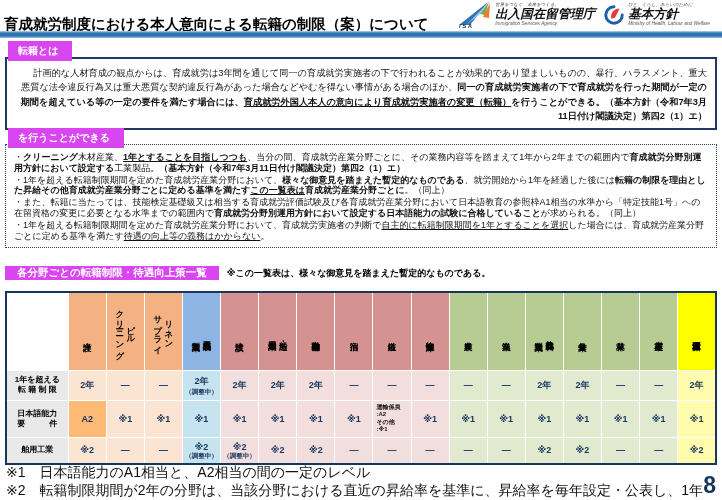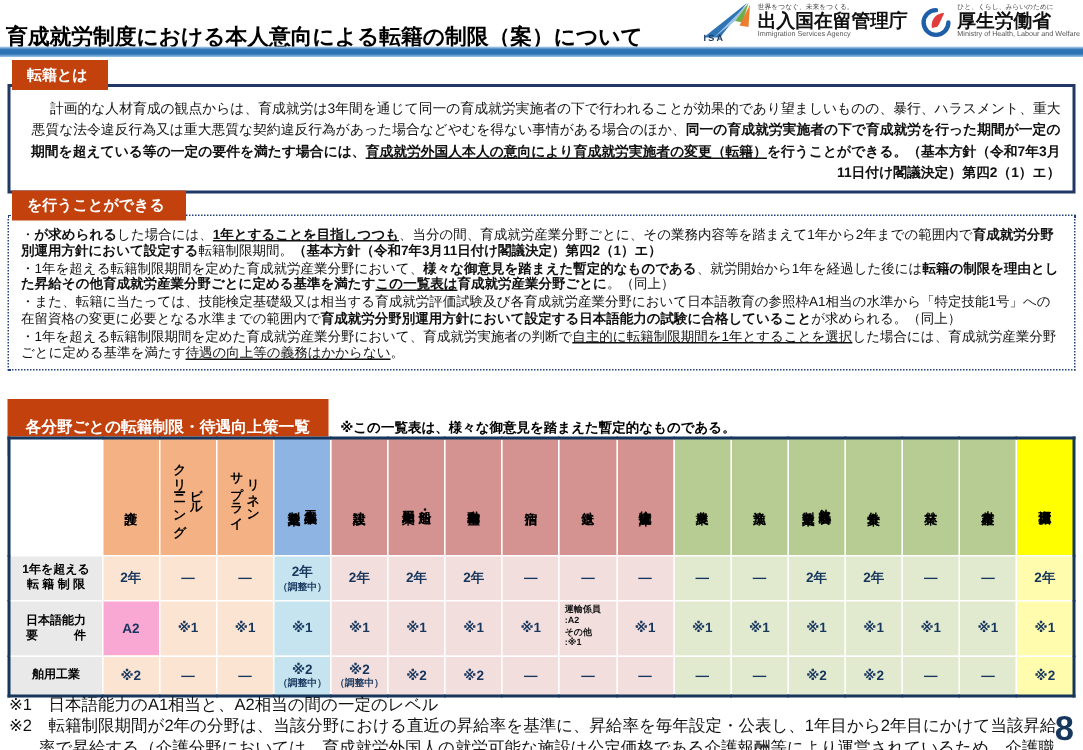--- a/index.html
+++ b/index.html
@@ -9,7 +9,7 @@
 
   
   .title { position:absolute; top:15px; left:4px; font-size:14.5px; font-weight:bold; color:#000; letter-spacing:0px; }
-  .logos { position:absolute; top:1px; right:2px; display:flex; gap:8px; align-items:center; }
+  .logos { position:absolute; top:1px; right:12px; display:flex; gap:8px; align-items:center;font-style:italic; }
   .logo-block { display:flex; align-items:center; gap:3px; }
   .logo-text { display:flex; flex-direction:column; line-height:1.05; }
   .logo-tagline { font-size:4.5px; color:#444; }

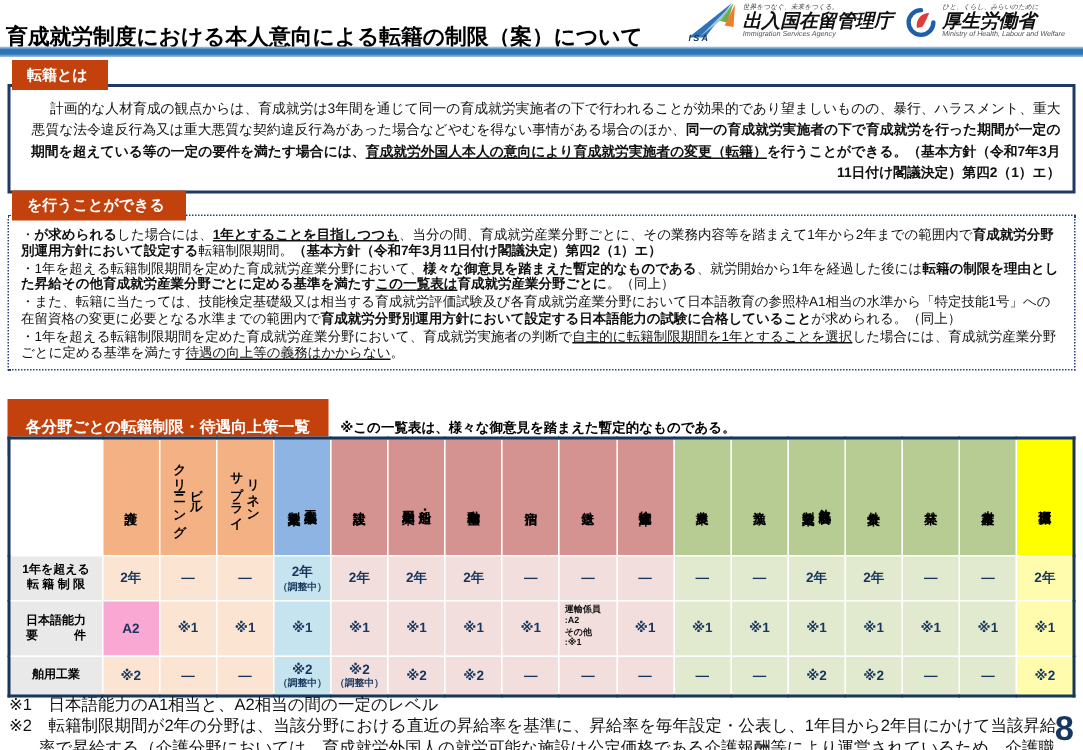--- a/index.html
+++ b/index.html
@@ -93,7 +93,7 @@
       </div>
       <div class="logo-text">
         <span class="logo-tagline">ひと、くらし、みらいのために</span>
-        <span class="logo-name">厚生労働省</span>
+        <span class="logo-name">基本方針</span>
         <span class="logo-en">Ministry of Health, Labour and Welfare</span>
       </div>
     </div>

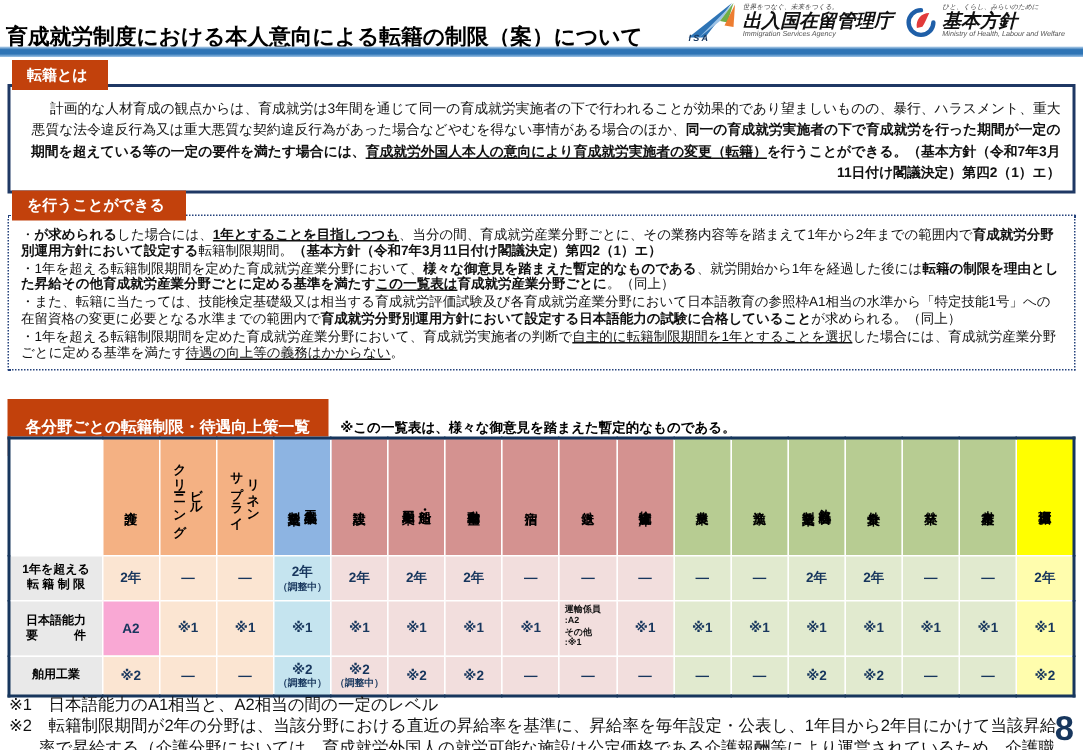--- a/index.html
+++ b/index.html
@@ -22,7 +22,7 @@
   
   .section { position:absolute; left:5px; right:5px; }
   .tab { position:relative; z-index:2; display:inline-block; margin-left:3px;
-    background:#c2410c; color:#fff; font-weight:bold; font-size:10px; padding:3px 14px 3px 10px; }
+    background:#d946ef; color:#fff; font-weight:bold; font-size:10px; padding:3px 14px 3px 10px; }
   .secbox { position:relative; z-index:1; margin-top:-4px; border:2px solid #1F3864;
     padding:7px 8px 5px 8px; background:#fff; }
   .secbox.dotted { border:1.5px dotted #24427c; }

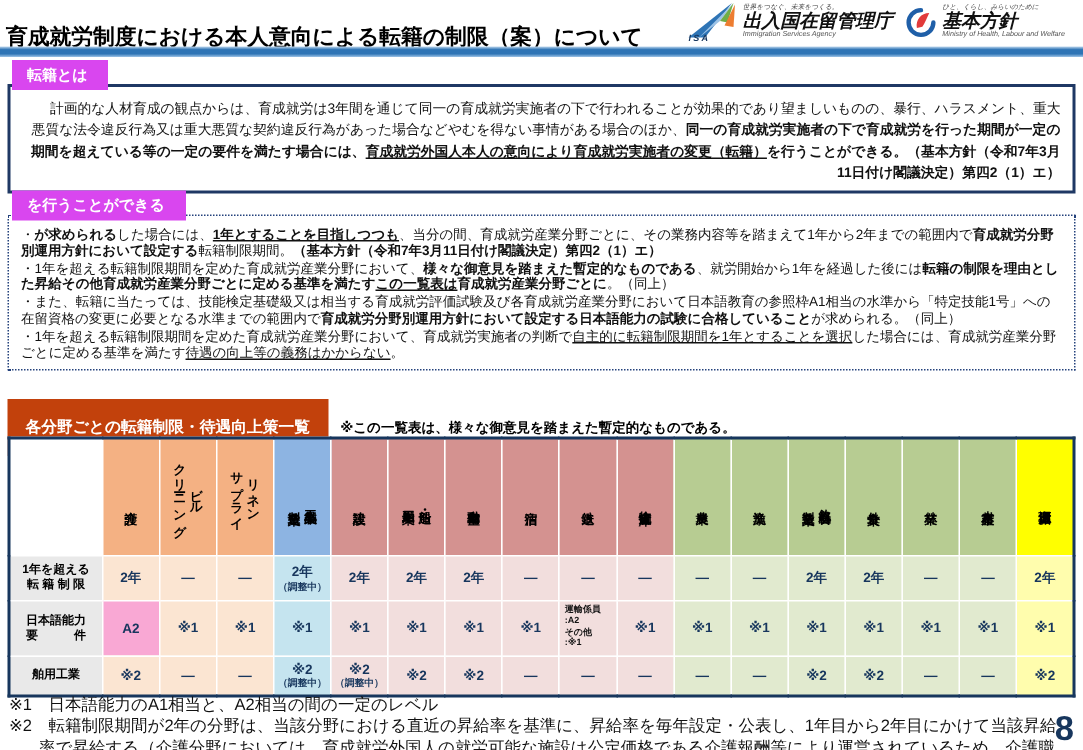--- a/index.html
+++ b/index.html
@@ -112,7 +112,7 @@
     <div class="tab">を行うことができる</div>
     <div class="secbox dotted">
       <div class="bullets">
-          <p><span>・</span><span class="b">が求められる</span><span>した場合には、</span><span class="b u">1年とすることを目指しつつも</span><span>、当分の間、育成就労産業分野ごとに、その業務内容等を踏まえて1年から2年までの範囲内で</span><span class="b">育成就労分野別運用方針において設定する</span><span>転籍制限期間。</span><span class="b">（基本方針（令和7年3月11日付け閣議決定）第四2（1）エ）</span></p>
+          <p><span>・</span><span class="b">クリーニング</span><span>した場合には、</span><span class="b u">1年とすることを目指しつつも</span><span>、当分の間、育成就労産業分野ごとに、その業務内容等を踏まえて1年から2年までの範囲内で</span><span class="b">育成就労分野別運用方針において設定する</span><span>転籍制限期間。</span><span class="b">（基本方針（令和7年3月11日付け閣議決定）第四2（1）エ）</span></p>
           <p><span>・1年を超える転籍制限期間を定めた育成就労産業分野において、</span><span class="b">様々な御意見を踏まえた暫定的なものである</span><span>、就労開始から1年を経過した後には</span><span class="b">転籍の制限を理由とした昇給その他育成就労産業分野ごとに定める基準を満たす</span><span class="b u">この一覧表は</span><span class="b">育成就労産業分野ごとに</span><span>。（同上）</span></p>
           <p><span>・また、転籍に当たっては、技能検定基礎級又は相当する育成就労評価試験及び各育成就労産業分野において日本語教育の参照枠A1相当の水準から「特定技能1号」への在留資格の変更に必要となる水準までの範囲内で</span><span class="b">育成就労分野別運用方針において設定する日本語能力の試験に合格していること</span><span>が求められる。（同上）</span></p>
           <p><span>・1年を超える転籍制限期間を定めた育成就労産業分野において、育成就労実施者の判断で</span><span class="u">自主的に転籍制限期間を1年とすることを選択</span><span>した場合には、育成就労産業分野ごとに定める基準を満たす</span><span class="u">待遇の向上等の義務はかからない</span><span>。</span></p>

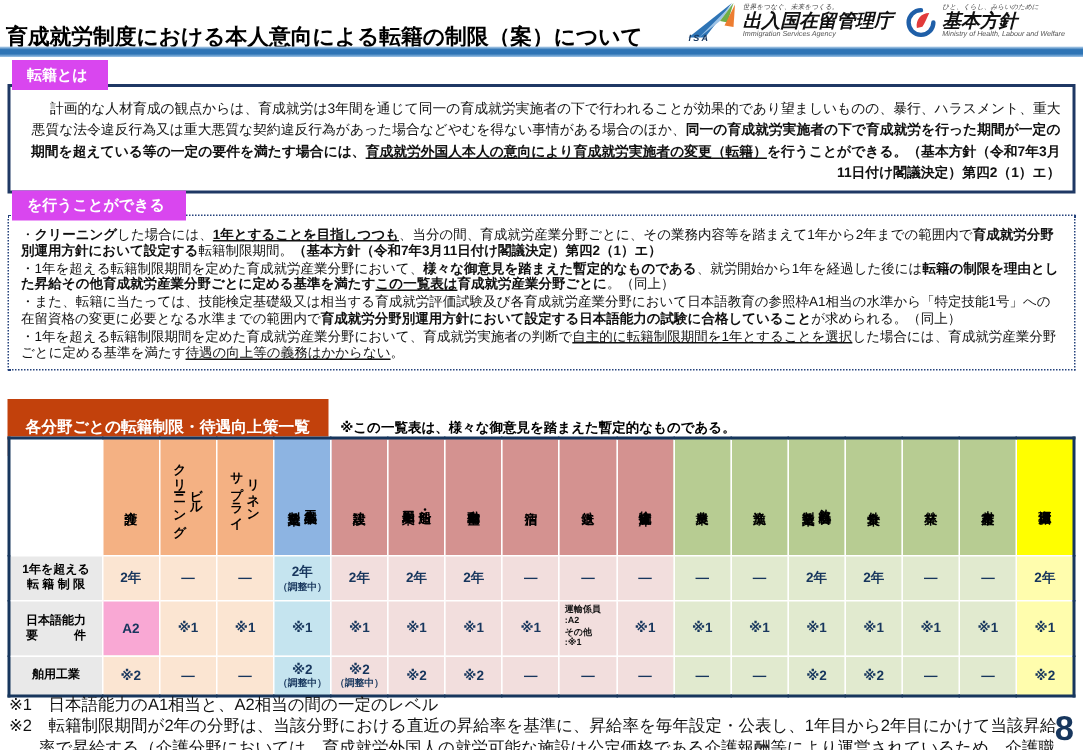--- a/index.html
+++ b/index.html
@@ -112,7 +112,7 @@
     <div class="tab">を行うことができる</div>
     <div class="secbox dotted">
       <div class="bullets">
-          <p><span>・</span><span class="b">クリーニング</span><span>した場合には、</span><span class="b u">1年とすることを目指しつつも</span><span>、当分の間、育成就労産業分野ごとに、その業務内容等を踏まえて1年から2年までの範囲内で</span><span class="b">育成就労分野別運用方針において設定する</span><span>転籍制限期間。</span><span class="b">（基本方針（令和7年3月11日付け閣議決定）第四2（1）エ）</span></p>
+          <p><span>・</span><span class="b">クリーニング</span><span>木材産業、</span><span class="b u">1年とすることを目指しつつも</span><span>、当分の間、育成就労産業分野ごとに、その業務内容等を踏まえて1年から2年までの範囲内で</span><span class="b">育成就労分野別運用方針において設定する</span><span>転籍制限期間。</span><span class="b">（基本方針（令和7年3月11日付け閣議決定）第四2（1）エ）</span></p>
           <p><span>・1年を超える転籍制限期間を定めた育成就労産業分野において、</span><span class="b">様々な御意見を踏まえた暫定的なものである</span><span>、就労開始から1年を経過した後には</span><span class="b">転籍の制限を理由とした昇給その他育成就労産業分野ごとに定める基準を満たす</span><span class="b u">この一覧表は</span><span class="b">育成就労産業分野ごとに</span><span>。（同上）</span></p>
           <p><span>・また、転籍に当たっては、技能検定基礎級又は相当する育成就労評価試験及び各育成就労産業分野において日本語教育の参照枠A1相当の水準から「特定技能1号」への在留資格の変更に必要となる水準までの範囲内で</span><span class="b">育成就労分野別運用方針において設定する日本語能力の試験に合格していること</span><span>が求められる。（同上）</span></p>
           <p><span>・1年を超える転籍制限期間を定めた育成就労産業分野において、育成就労実施者の判断で</span><span class="u">自主的に転籍制限期間を1年とすることを選択</span><span>した場合には、育成就労産業分野ごとに定める基準を満たす</span><span class="u">待遇の向上等の義務はかからない</span><span>。</span></p>

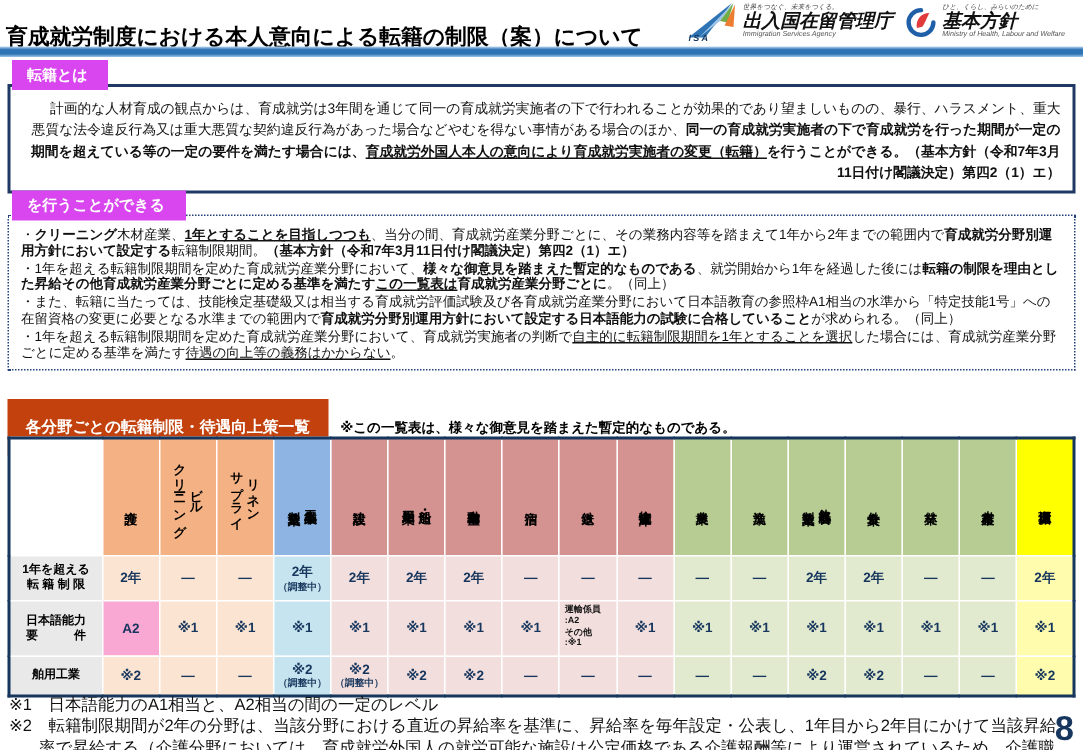--- a/index.html
+++ b/index.html
@@ -112,7 +112,7 @@
     <div class="tab">を行うことができる</div>
     <div class="secbox dotted">
       <div class="bullets">
-          <p><span>・</span><span class="b">クリーニング</span><span>木材産業、</span><span class="b u">1年とすることを目指しつつも</span><span>、当分の間、育成就労産業分野ごとに、その業務内容等を踏まえて1年から2年までの範囲内で</span><span class="b">育成就労分野別運用方針において設定する</span><span>転籍制限期間。</span><span class="b">（基本方針（令和7年3月11日付け閣議決定）第四2（1）エ）</span></p>
+          <p><span>・</span><span class="b">クリーニング</span><span>木材産業、</span><span class="b u">1年とすることを目指しつつも</span><span>、当分の間、育成就労産業分野ごとに、その業務内容等を踏まえて1年から2年までの範囲内で</span><span class="b">育成就労分野別運用方針において設定する</span><span>工業製品。</span><span class="b">（基本方針（令和7年3月11日付け閣議決定）第四2（1）エ）</span></p>
           <p><span>・1年を超える転籍制限期間を定めた育成就労産業分野において、</span><span class="b">様々な御意見を踏まえた暫定的なものである</span><span>、就労開始から1年を経過した後には</span><span class="b">転籍の制限を理由とした昇給その他育成就労産業分野ごとに定める基準を満たす</span><span class="b u">この一覧表は</span><span class="b">育成就労産業分野ごとに</span><span>。（同上）</span></p>
           <p><span>・また、転籍に当たっては、技能検定基礎級又は相当する育成就労評価試験及び各育成就労産業分野において日本語教育の参照枠A1相当の水準から「特定技能1号」への在留資格の変更に必要となる水準までの範囲内で</span><span class="b">育成就労分野別運用方針において設定する日本語能力の試験に合格していること</span><span>が求められる。（同上）</span></p>
           <p><span>・1年を超える転籍制限期間を定めた育成就労産業分野において、育成就労実施者の判断で</span><span class="u">自主的に転籍制限期間を1年とすることを選択</span><span>した場合には、育成就労産業分野ごとに定める基準を満たす</span><span class="u">待遇の向上等の義務はかからない</span><span>。</span></p>

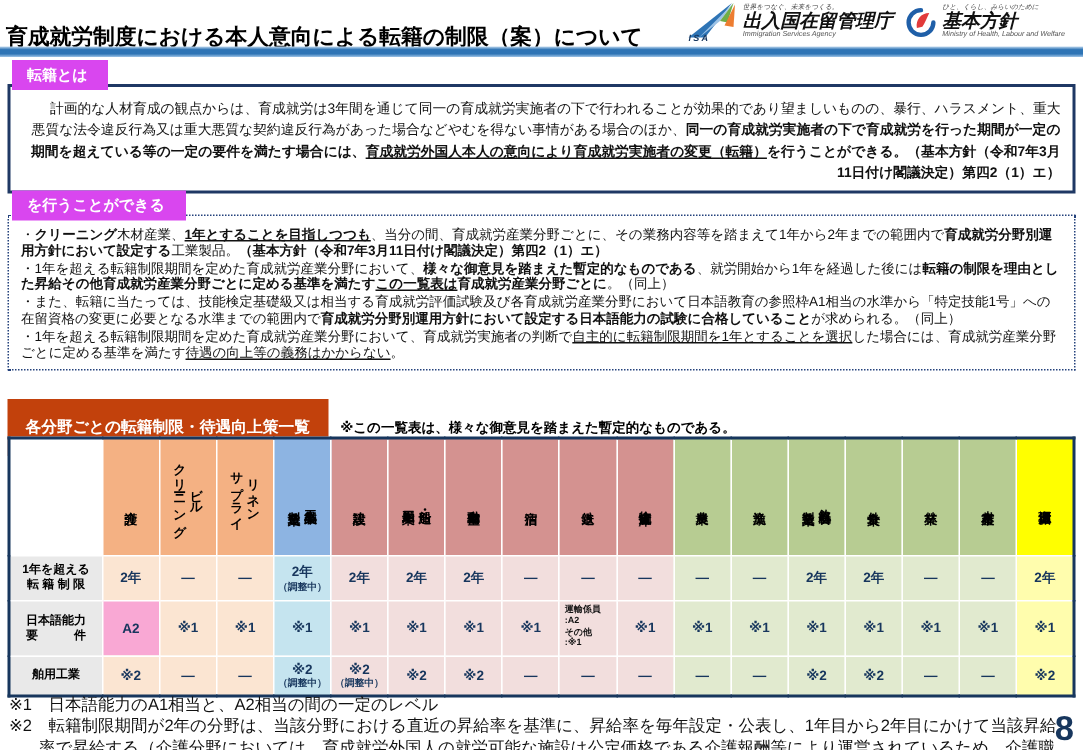--- a/index.html
+++ b/index.html
@@ -32,7 +32,7 @@
   .u { text-decoration:underline; text-underline-offset:1px; }
 
   .sec3-head { position:absolute; left:5px; top:266px; display:flex; align-items:center; gap:8px; }
-  .sec3-label { background:#c2410c; color:#fff; font-weight:bold; font-size:10.5px; padding:12px 12px; }
+  .sec3-label { background:#d946ef; color:#fff; font-weight:bold; font-size:10.5px; padding:0 12px; }
   .sec3-note { font-size:9px; font-weight:bold; color:#000; }
 
   

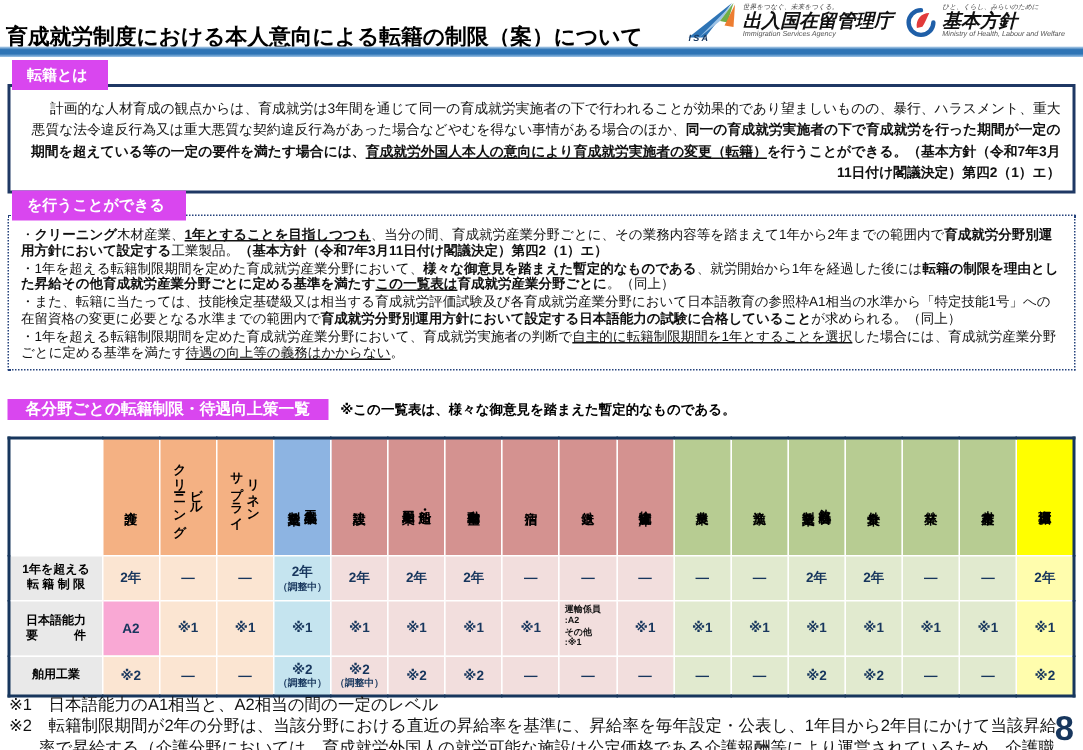--- a/index.html
+++ b/index.html
@@ -197,7 +197,7 @@
           </tr>
           <tr class="r2">
             <th class="rowlabel">日本語能力<br>要　　　件</th>
-            <td class="cell" style="background: #f9a8d4;"><span>A2</span></td>
+            <td class="cell" style="background: #fdba74;"><span>A2</span></td>
             <td class="cell" style="background: rgb(251, 229, 210);"><span>※1</span></td>
             <td class="cell" style="background: rgb(251, 229, 210);"><span>※1</span></td>
             <td class="cell" style="background: rgb(197, 228, 239);"><span>※1</span></td>

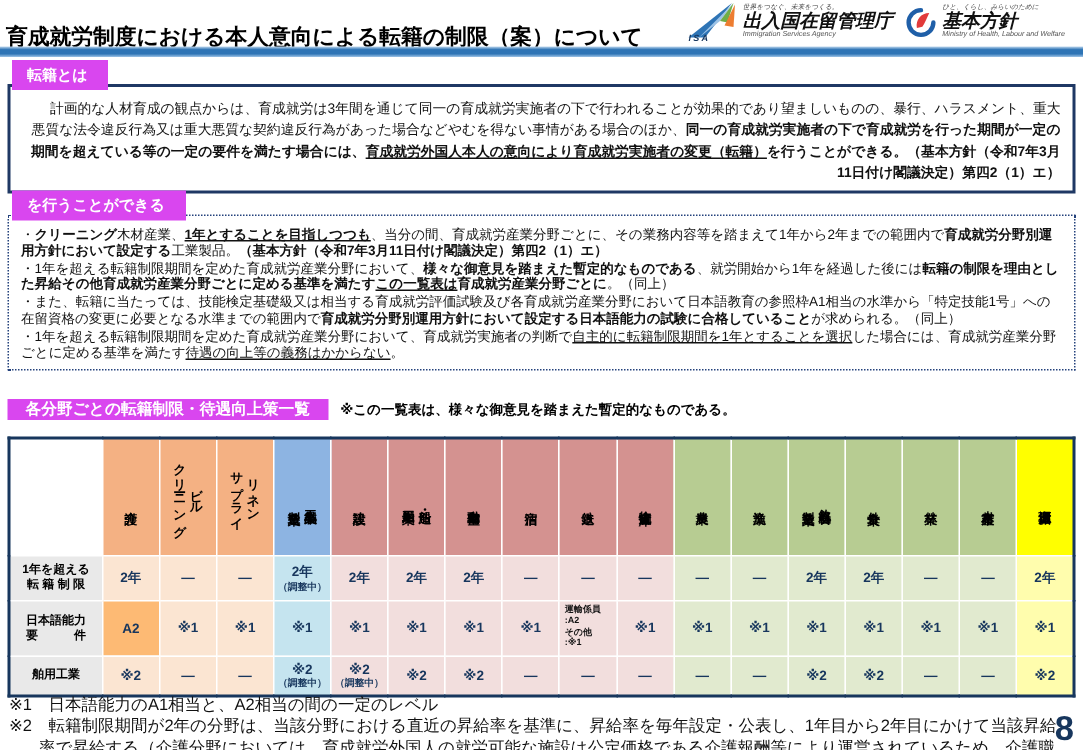--- a/index.html
+++ b/index.html
@@ -54,7 +54,7 @@
 
   
   .footnotes { position:absolute; left:6px; top:463px; width:706px; }
-  .footnotes p { font-size:11px; line-height:1.3; color:#111; padding-left:20px; text-indent:-20px; }
+  .footnotes p { font-size:14px; line-height:1.3; color:#111; padding-left:20px; text-indent:-20px; }
 
   .pagenum { position:absolute; right:6px; bottom:1px; font-size:23px; font-weight:bold; color:#17365D; }
 

